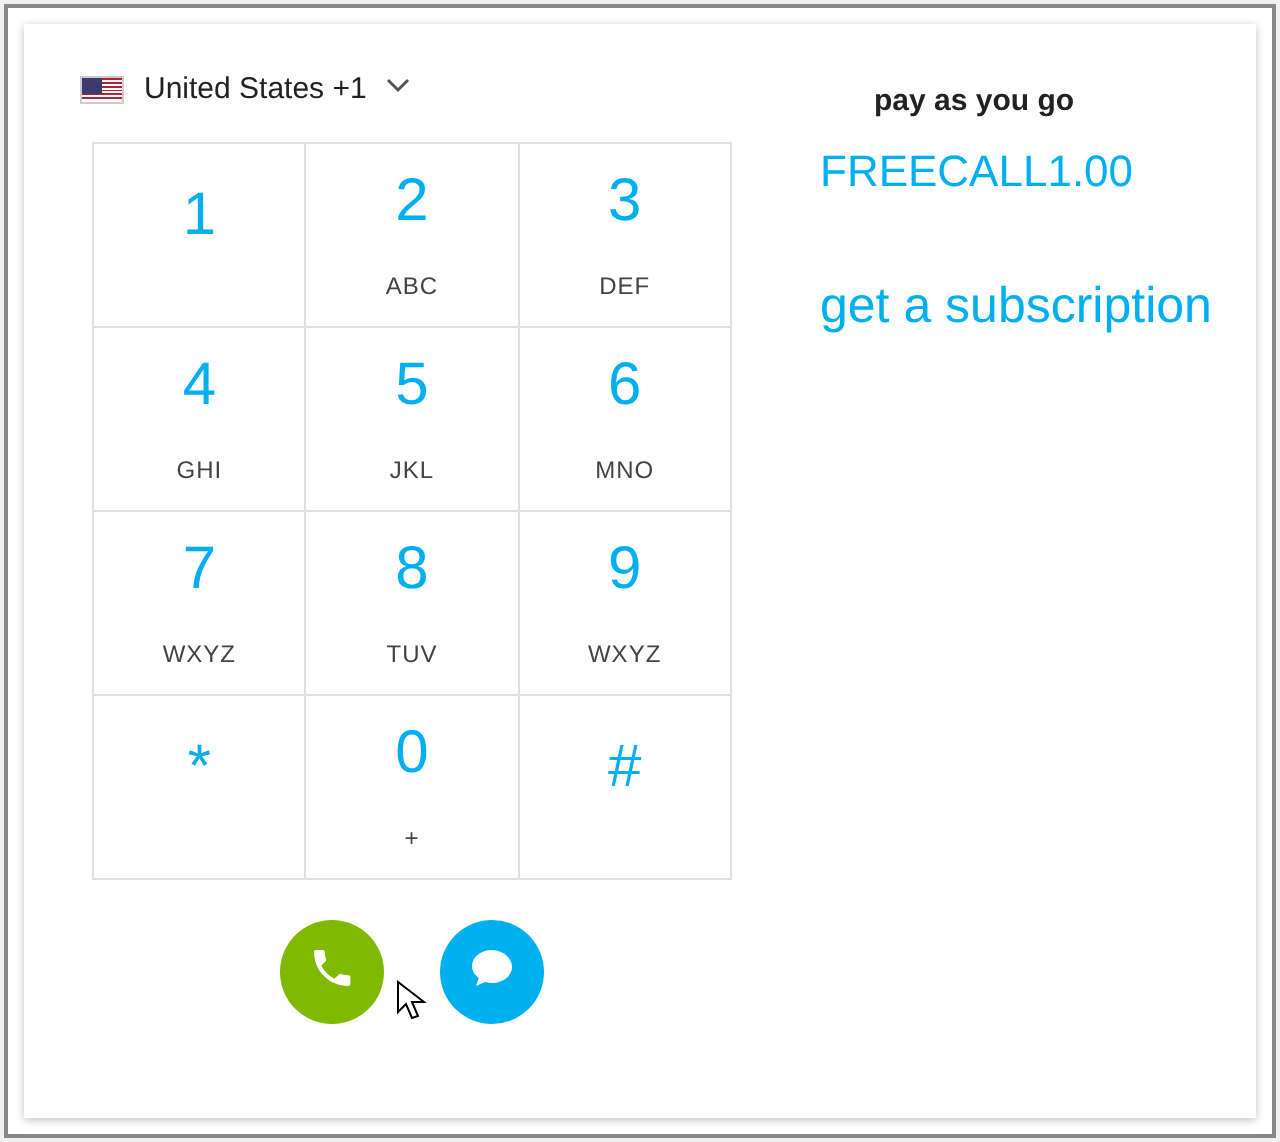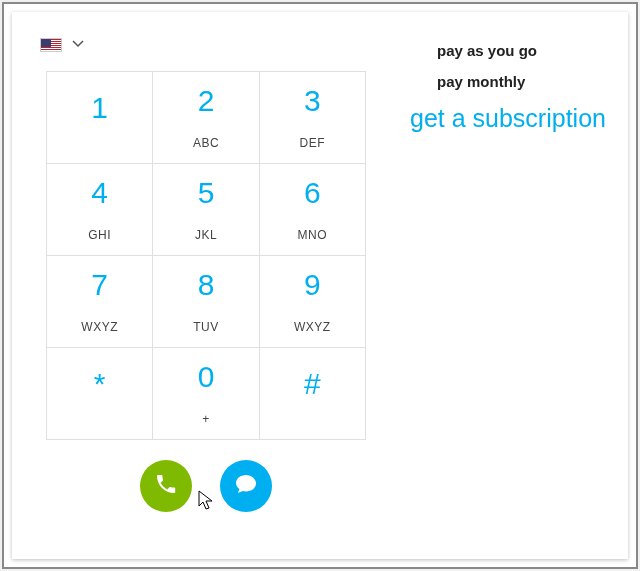--- a/index.html
+++ b/index.html
@@ -156,6 +156,7 @@
 
         <div class="country">
           <span class="flag"></span>
+          <span>United States +1</span>
           <span class="chevron">
             <svg viewBox="0 0 12 12">
                 <path d="M1 3 L6 8 L11 3" stroke="#555" stroke-width="1.5" fill="none"></path>

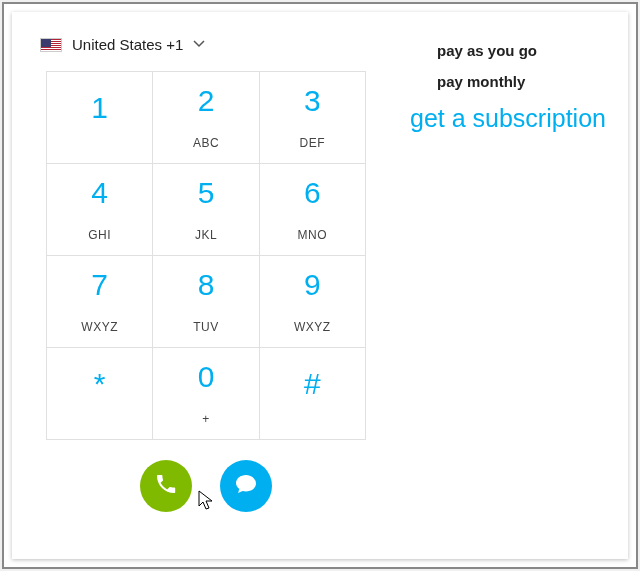--- a/index.html
+++ b/index.html
@@ -251,6 +251,7 @@
 
       <div class="right">
         <div class="sec-label">pay as you go</div>
+        <div class="link">FREECALL1.00</div>
 
         <div class="sec-label">pay monthly</div>
         <div class="link2">get a subscription</div>

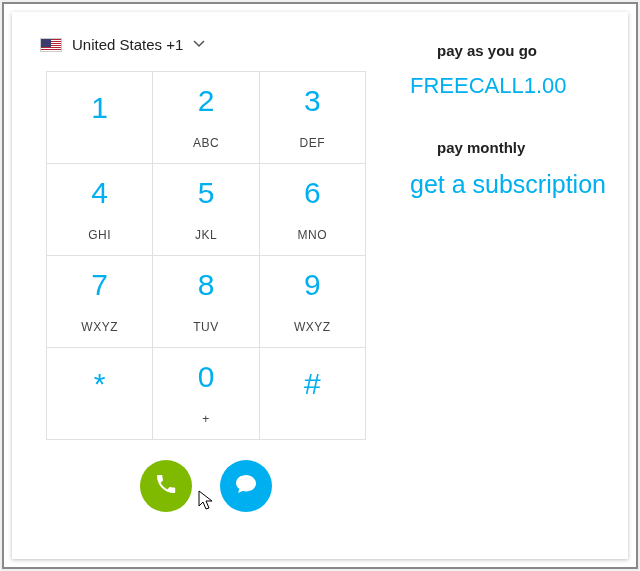--- a/index.html
+++ b/index.html
@@ -253,7 +253,6 @@
         <div class="sec-label">pay as you go</div>
         <div class="link">FREECALL1.00</div>
 
-        <div class="sec-label">pay monthly</div>
         <div class="link2">get a subscription</div>
       </div>
     </div>

